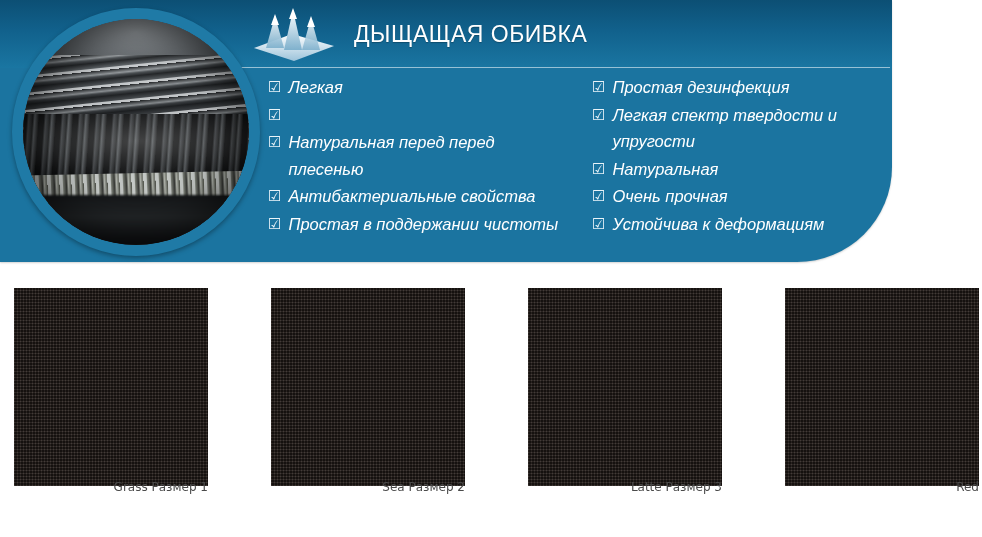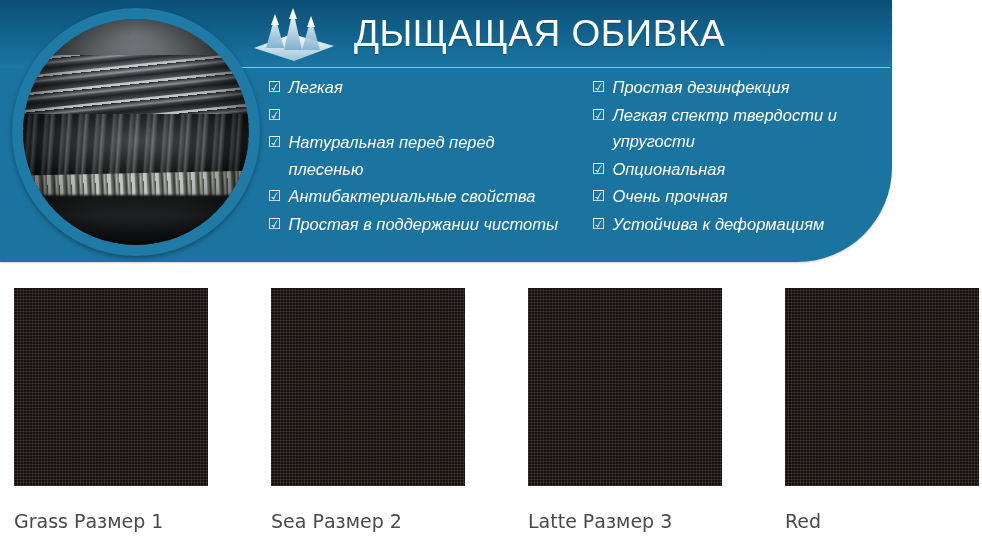--- a/index.html
+++ b/index.html
@@ -52,7 +52,7 @@
   .brand-icon svg{display:block;}
   .panel-title{
     color:#ffffff;
-    font-size:37px;
+    font-size:23px;
     letter-spacing:.5px;
     font-weight:400;
     margin-left:14px;

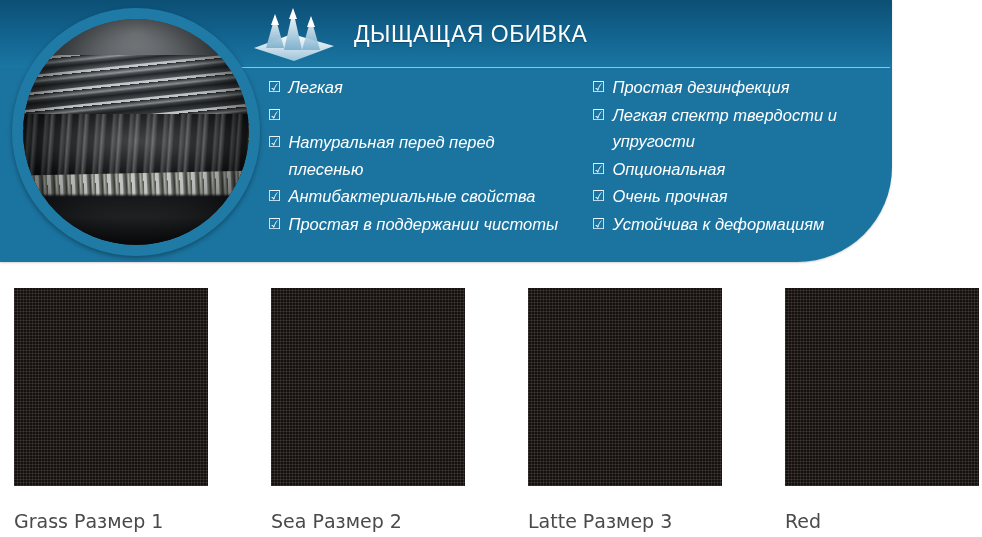--- a/index.html
+++ b/index.html
@@ -277,7 +277,7 @@
       </div>
       <div class="feature-item">
         <span class="chk">☑</span>
-        <span class="feature-text">Опциональная</span>
+        <span class="feature-text">Натуральная</span>
       </div>
       <div class="feature-item">
         <span class="chk">☑</span>

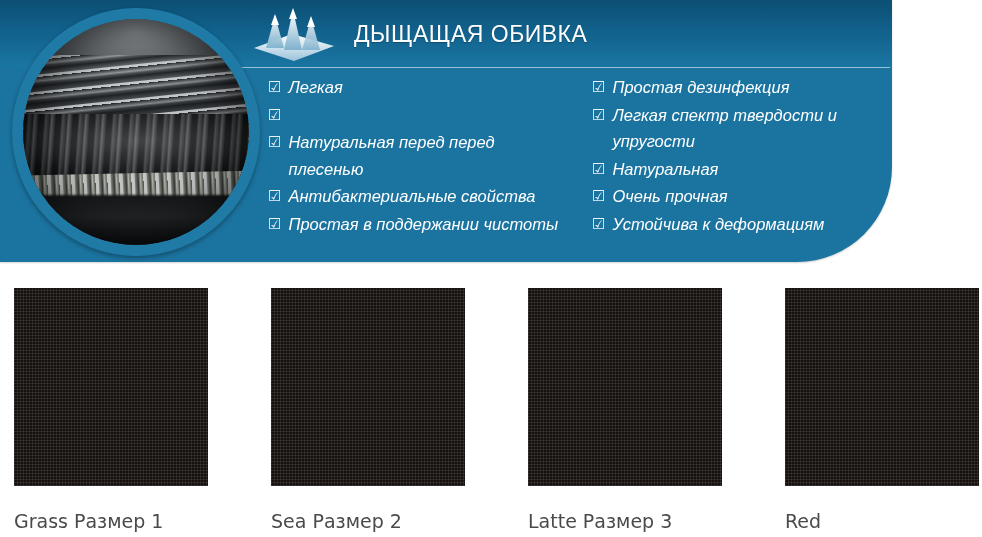--- a/index.html
+++ b/index.html
@@ -190,11 +190,11 @@
   }
   .sw-label{
     position:absolute;
-    top:224px;
+    top:190px;
     width:194px;
-    text-align:left;
+    text-align:right;
     color:#4a4a4a;
-    font-size:19px;
+    font-size:12px;
     line-height:19px;
     font-family:"DejaVu Sans","Liberation Sans",sans-serif;
   }

